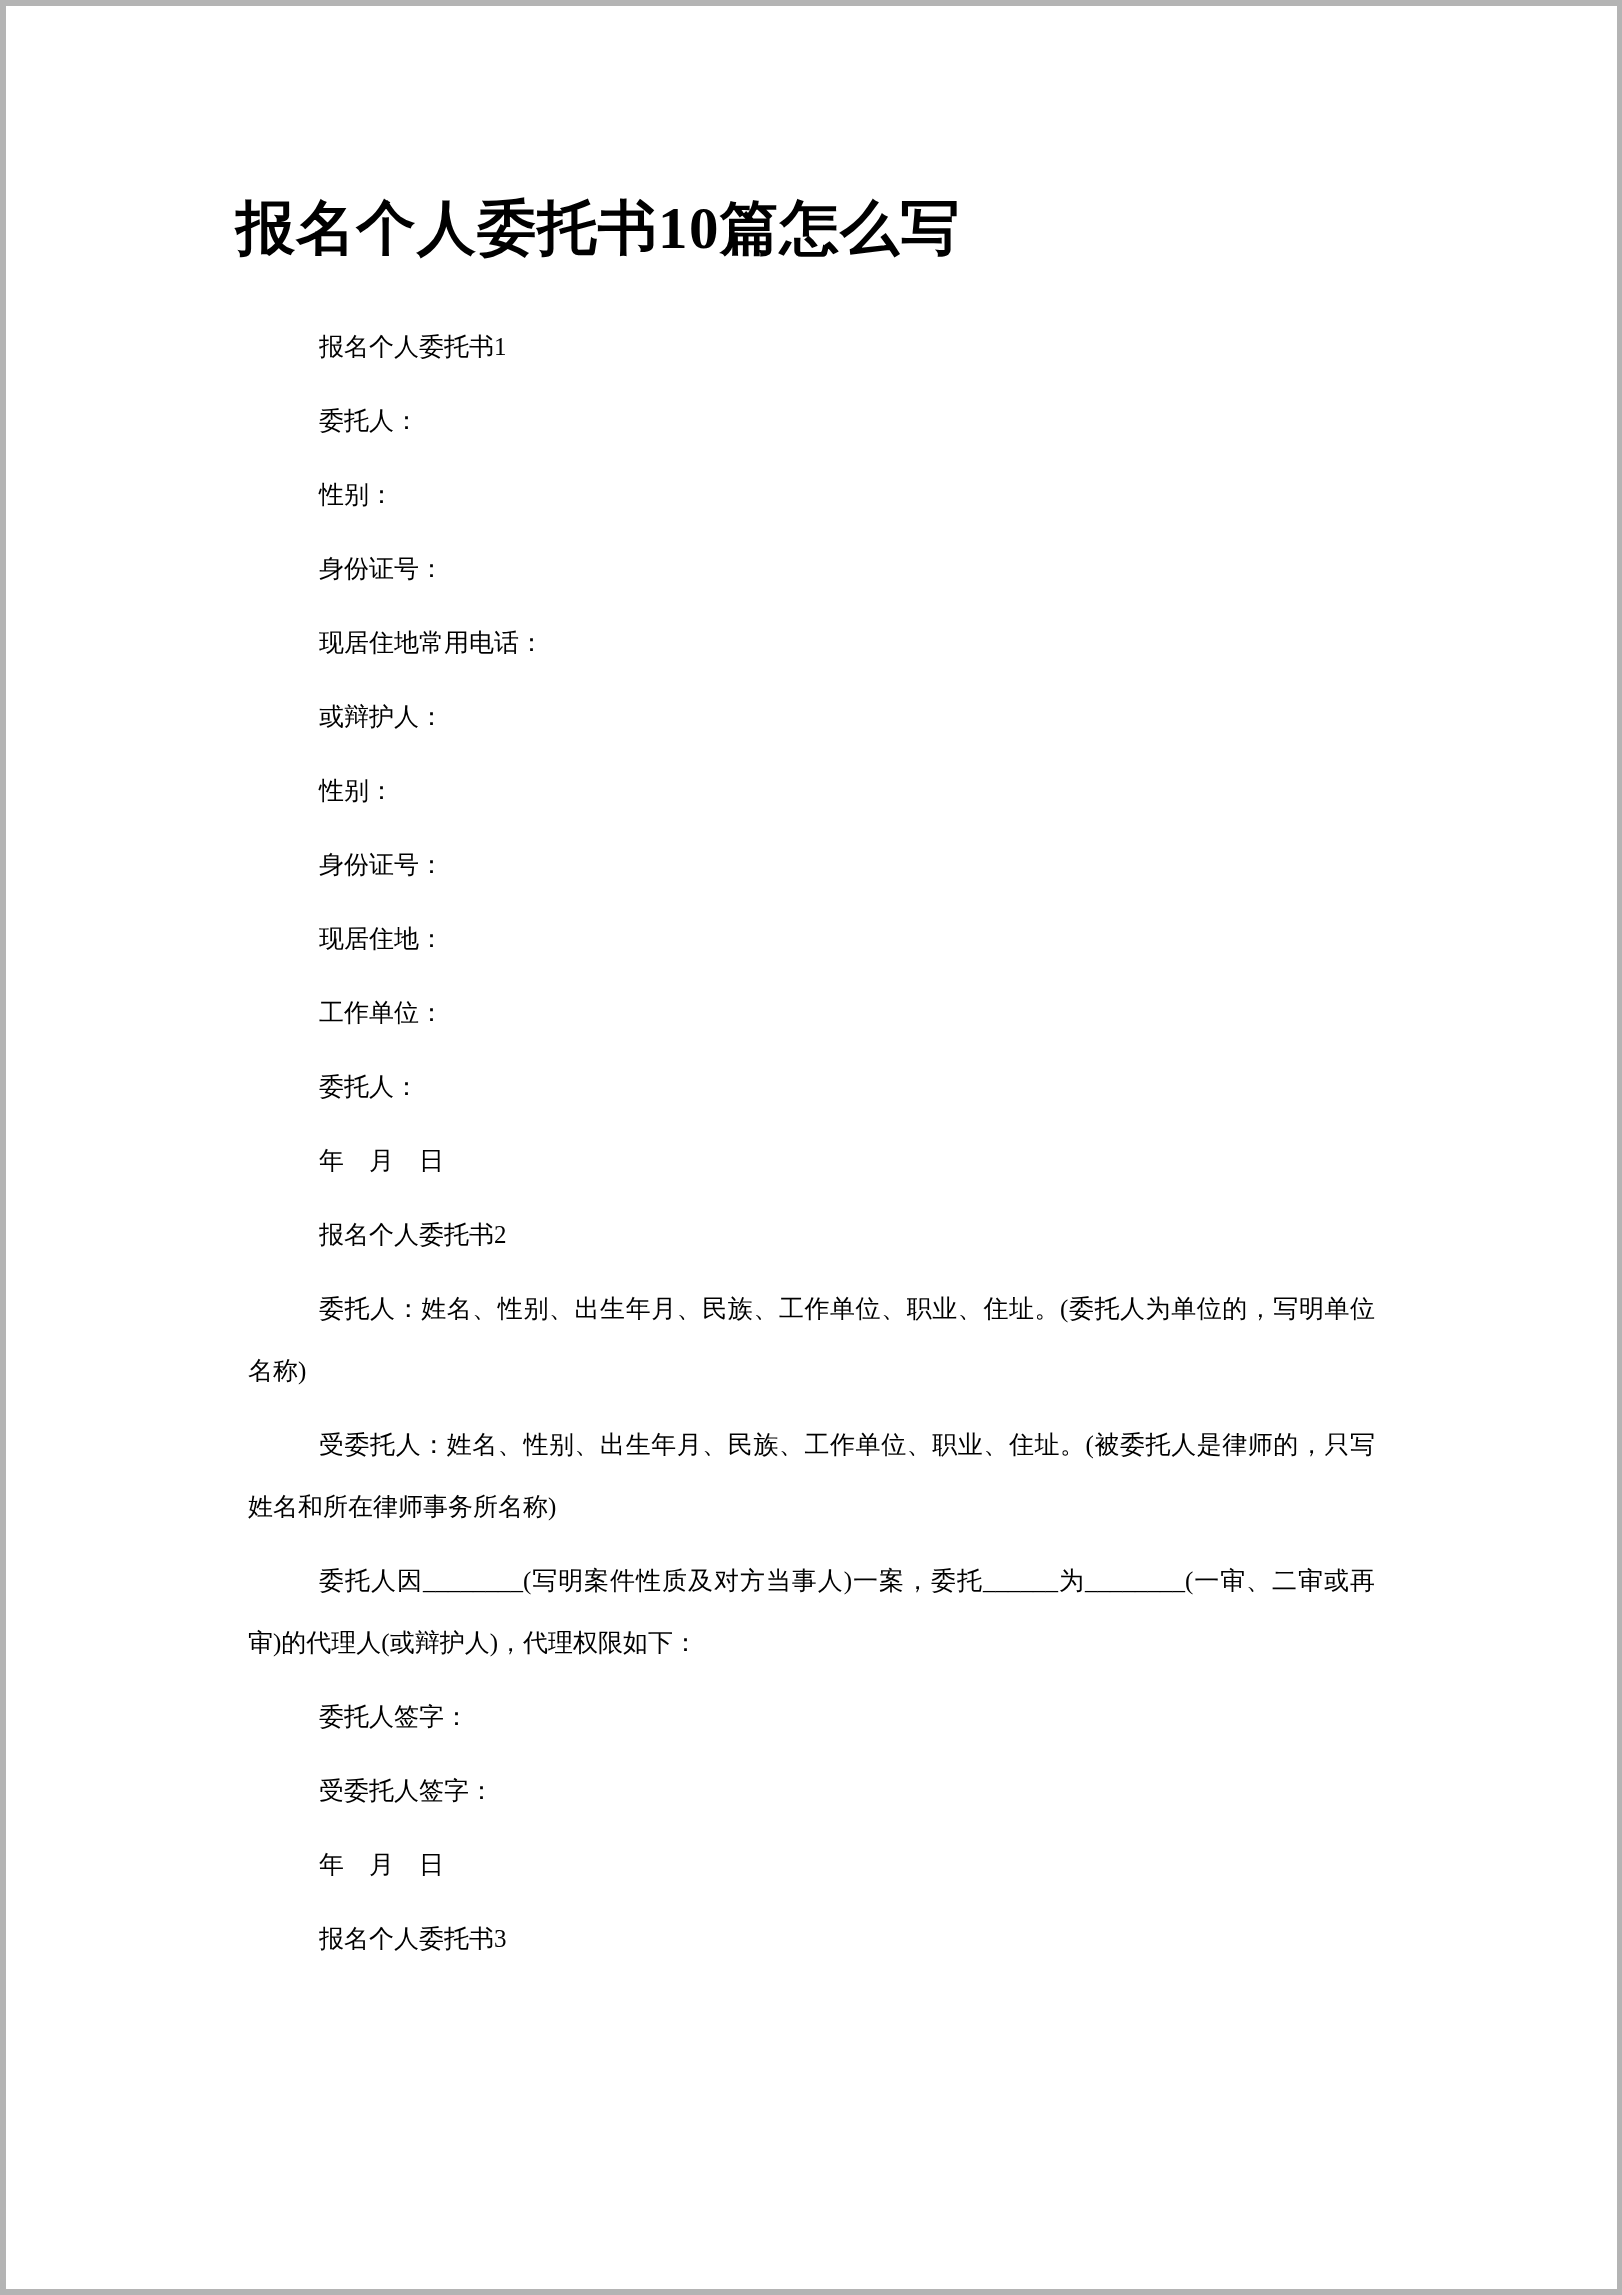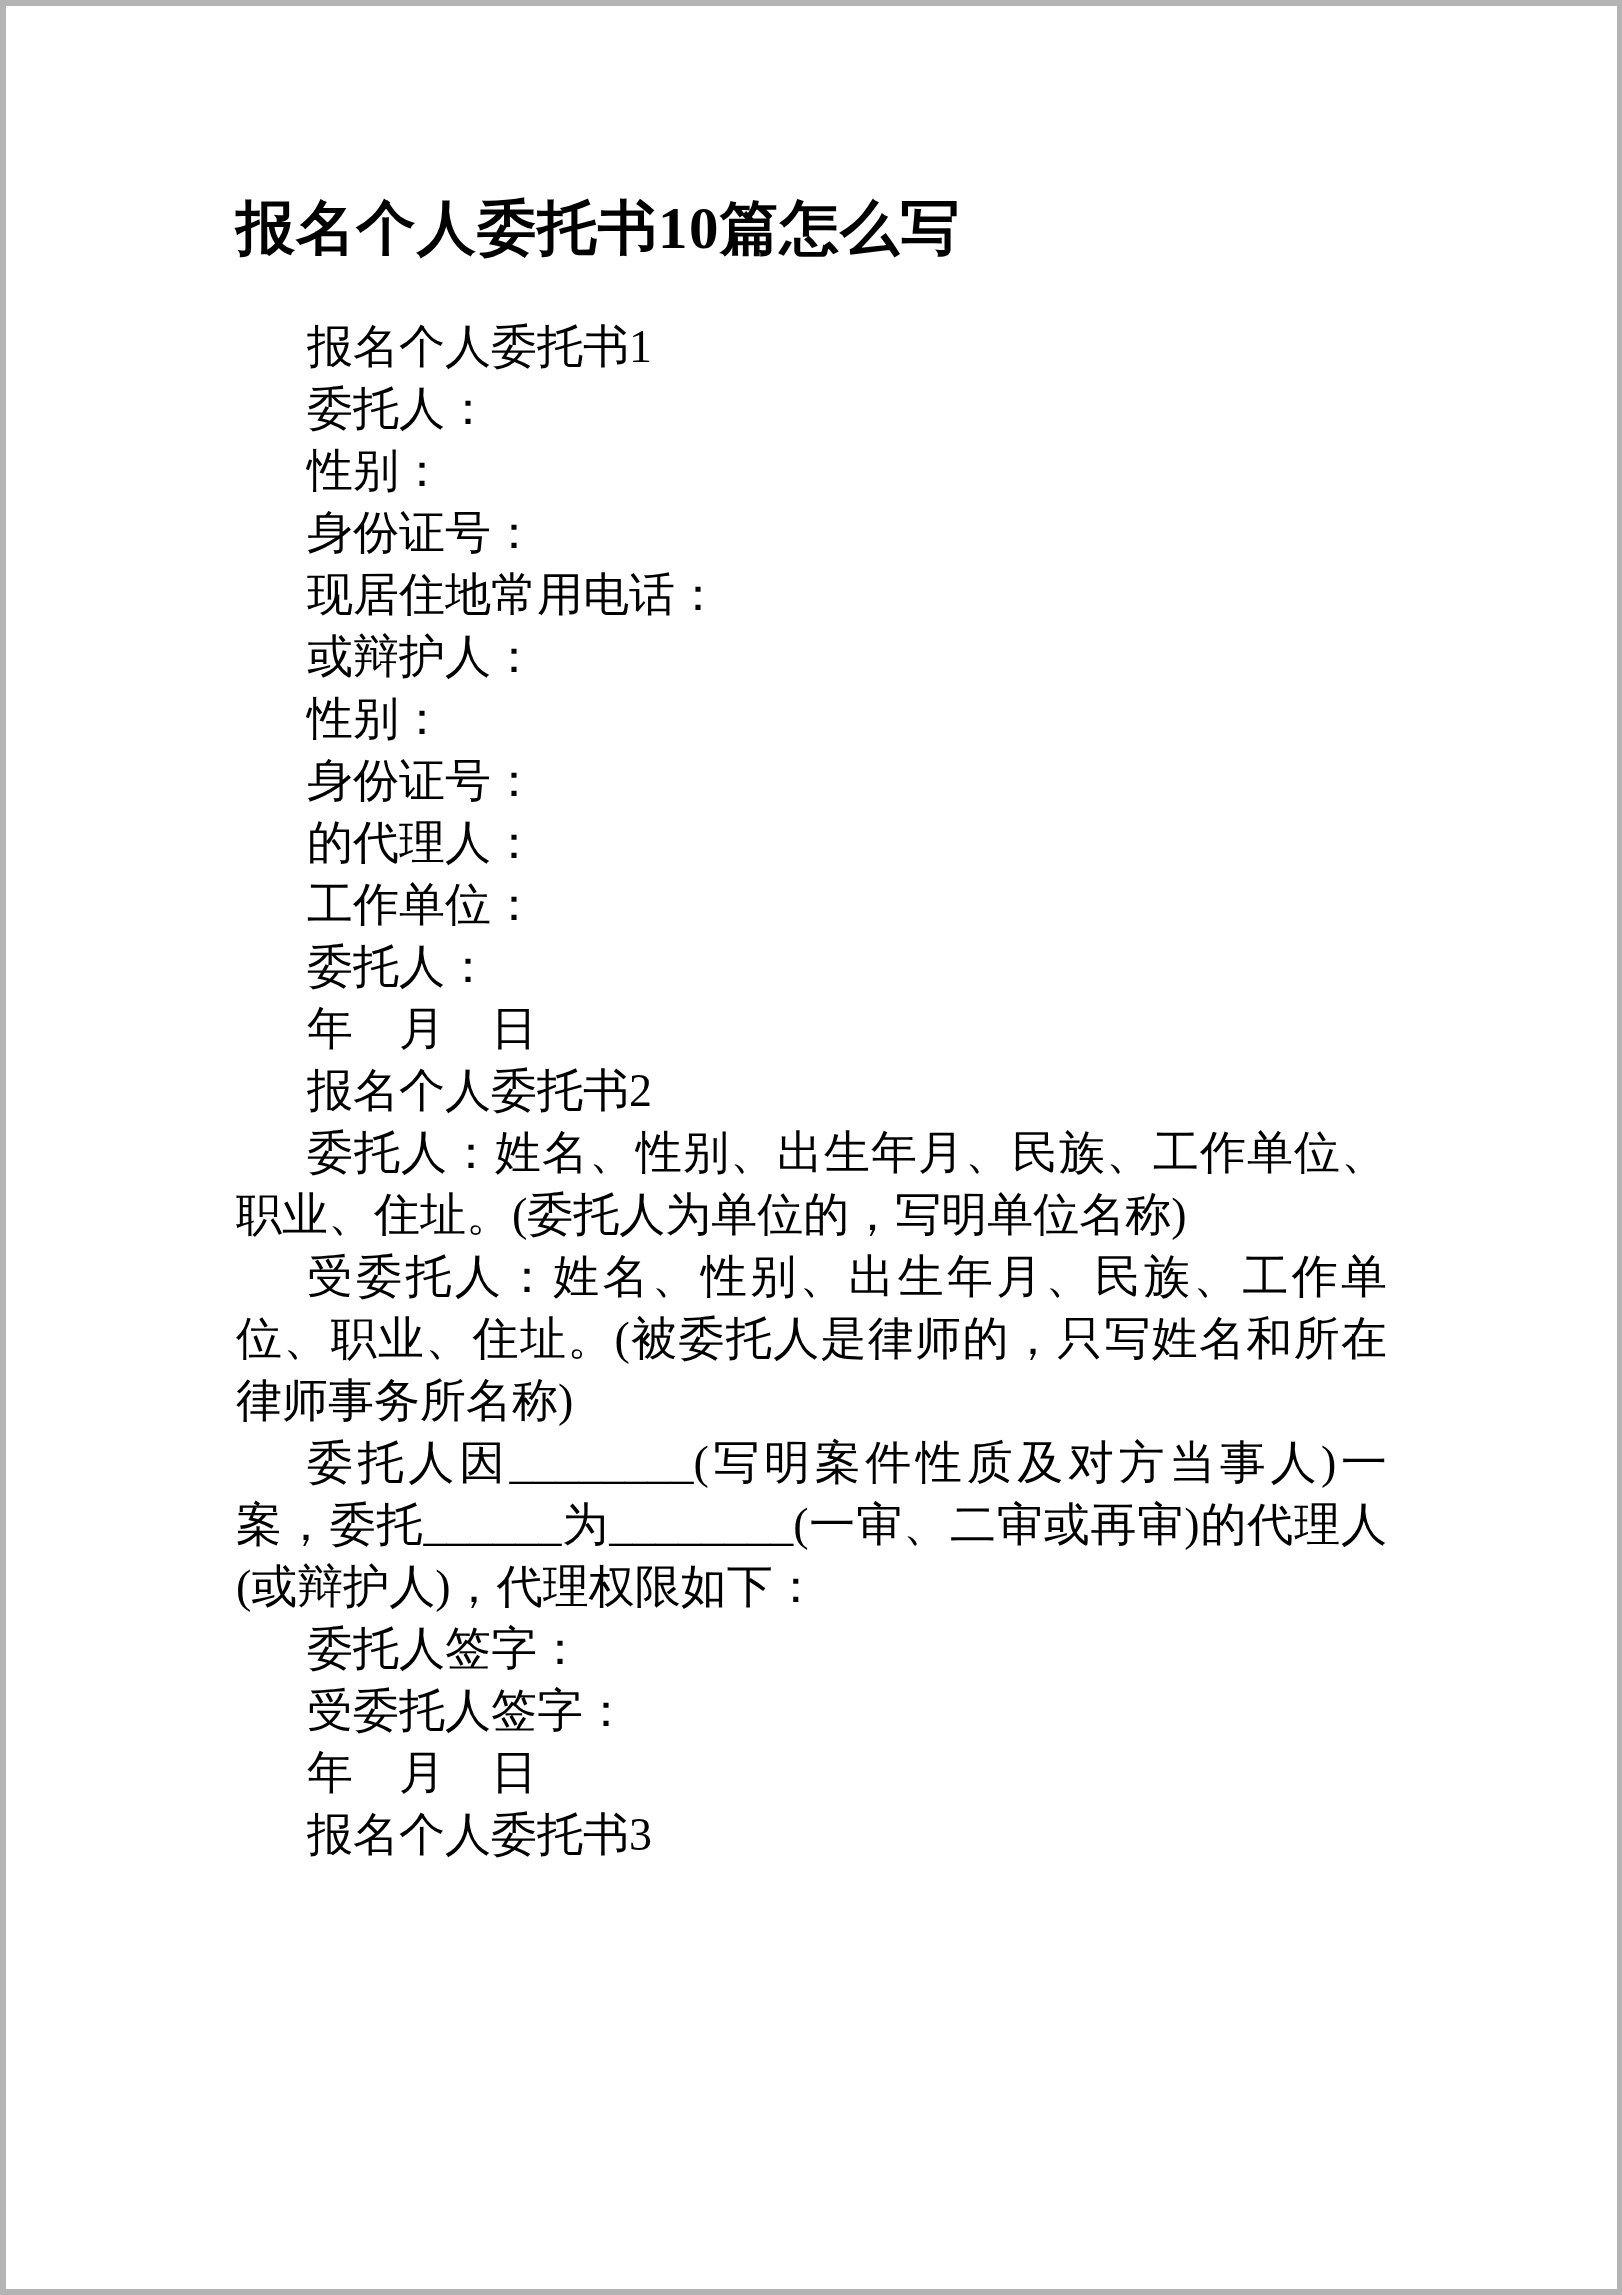--- a/index.html
+++ b/index.html
@@ -33,9 +33,9 @@
     letter-spacing: 1.3px;
   }
   .para {
-    font-size: 46px;
+    font-size: 25px;
     line-height: 62px;
-    margin: 0;
+    margin: 12px;
     text-indent: 71px;
     text-align: justify;
     white-space: pre-wrap;

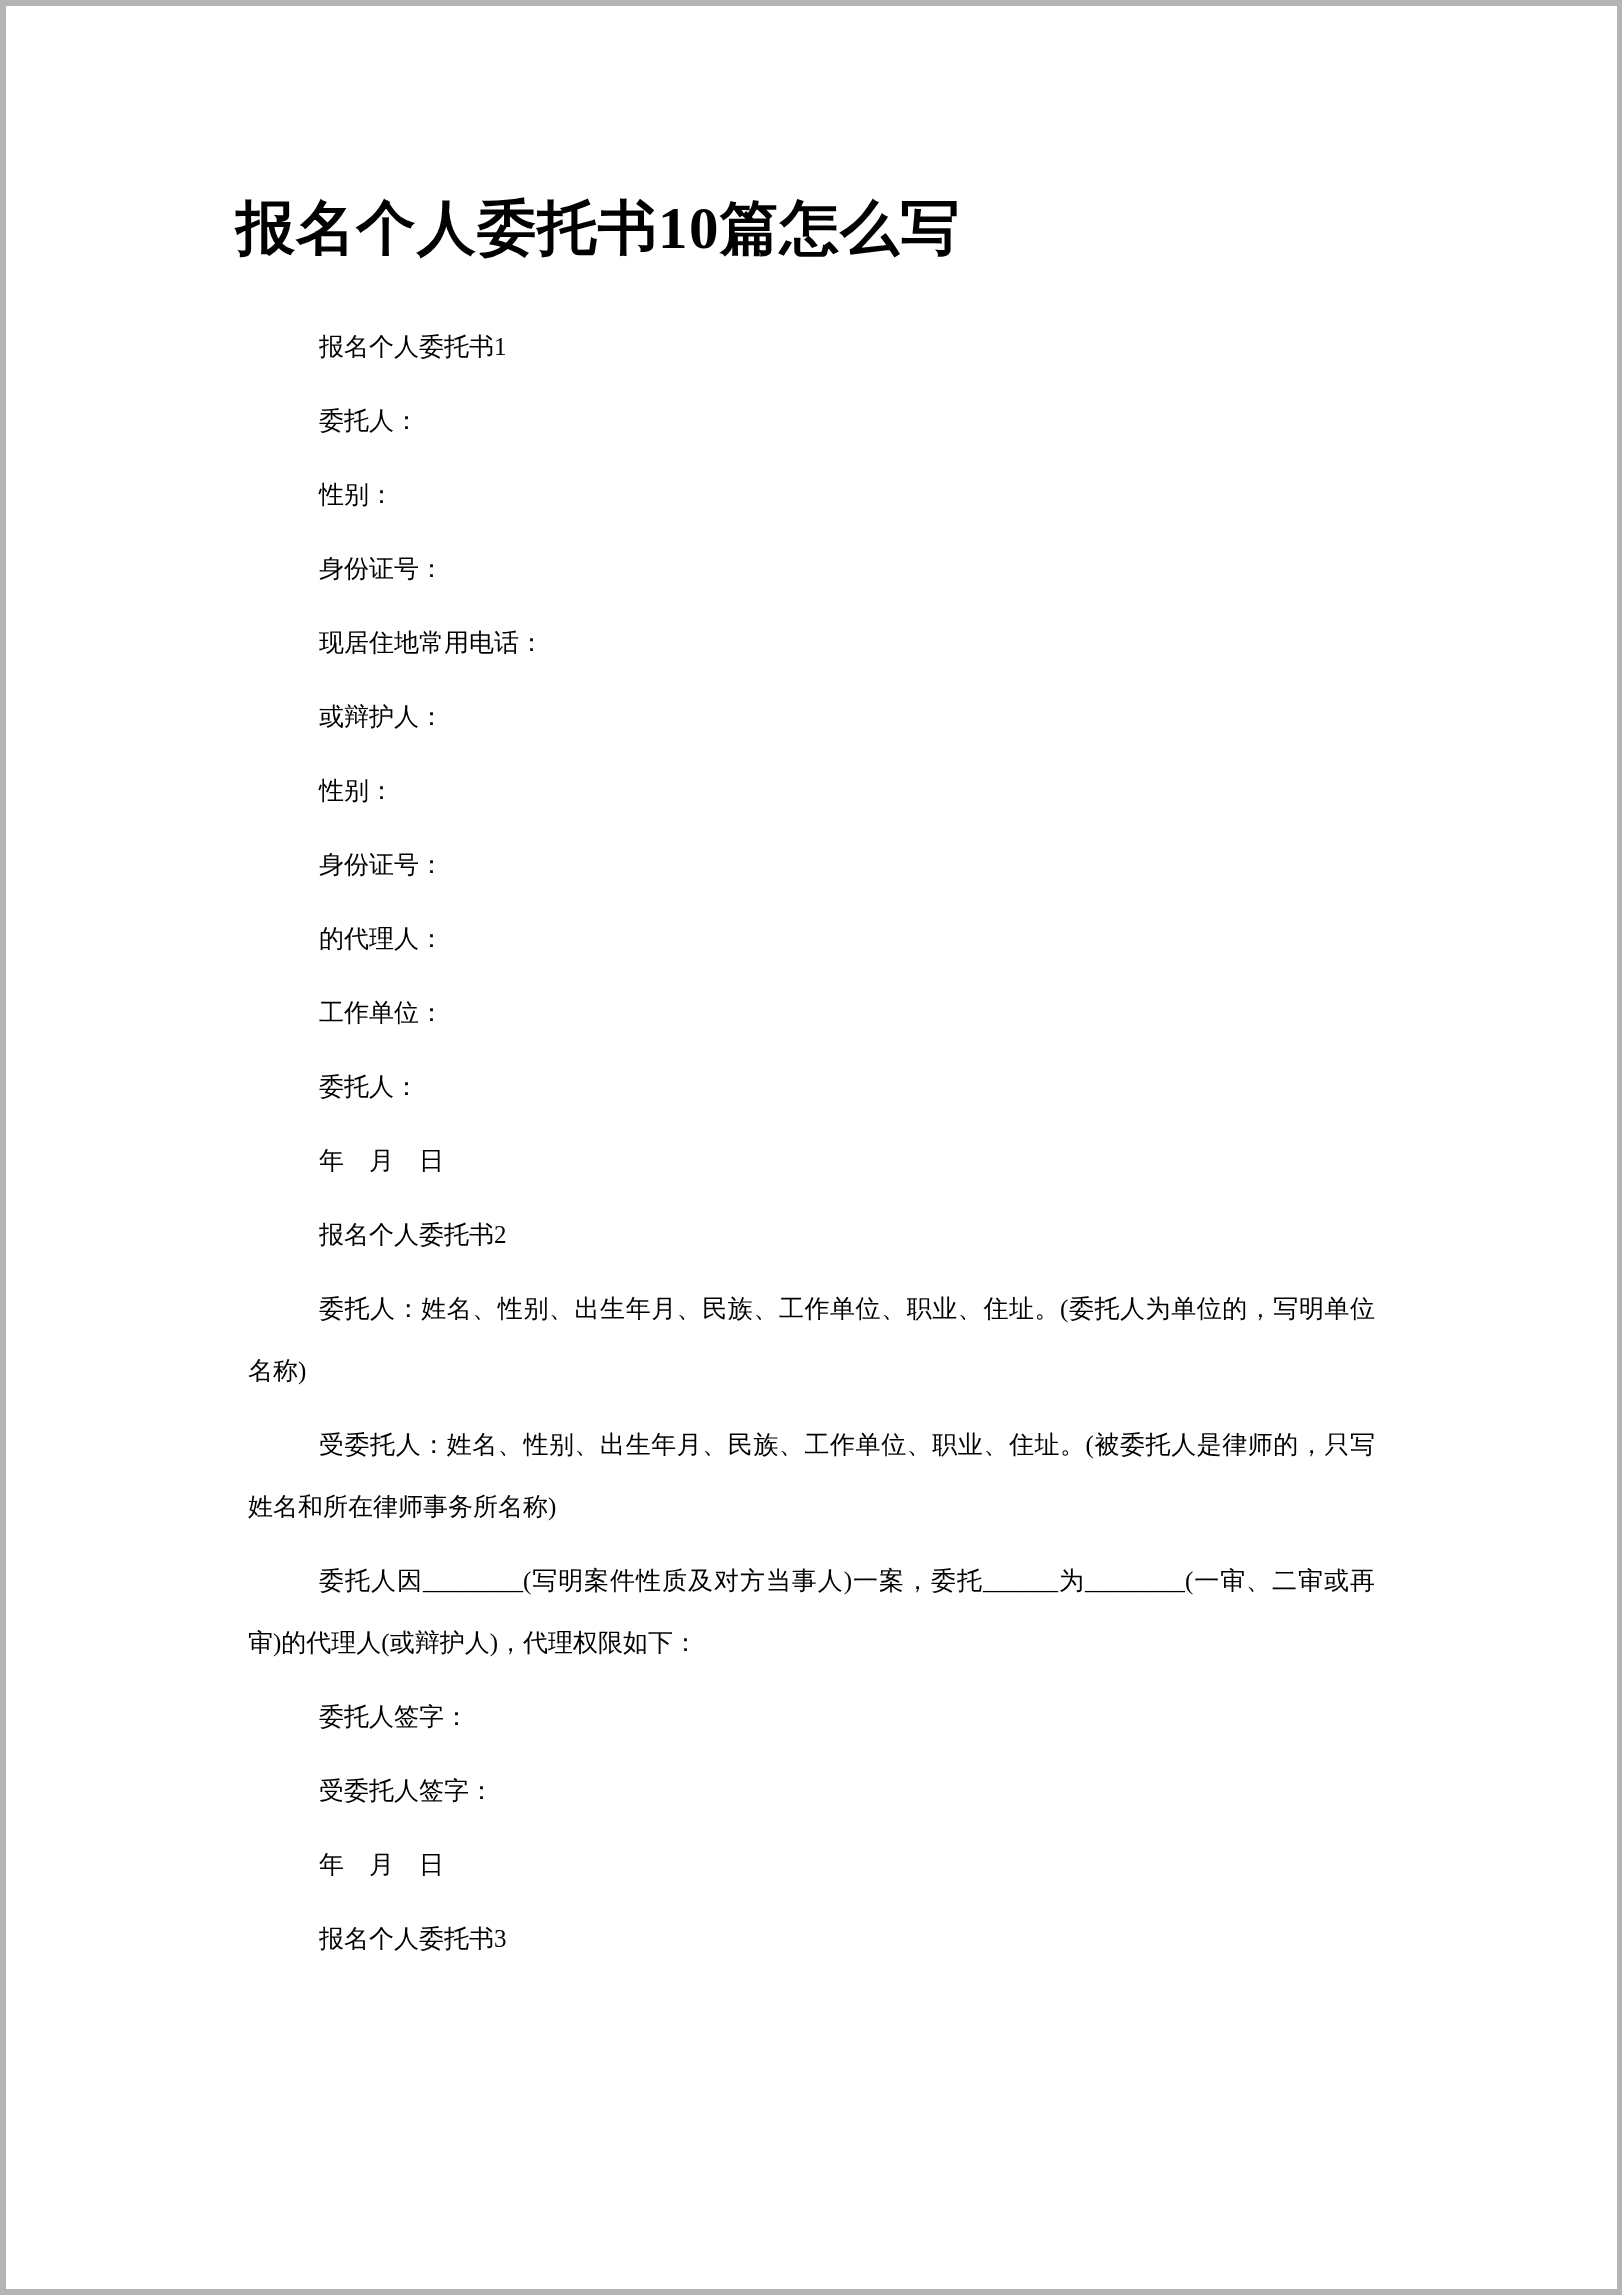--- a/index.html
+++ b/index.html
@@ -57,7 +57,7 @@
     <p class="para">或辩护人：</p>
     <p class="para">性别：</p>
     <p class="para">身份证号：</p>
-    <p class="para">的代理人：</p>
+    <p class="para">现居住地：</p>
     <p class="para">工作单位：</p>
     <p class="para">委托人：</p>
     <p class="para">年　月　日</p>

